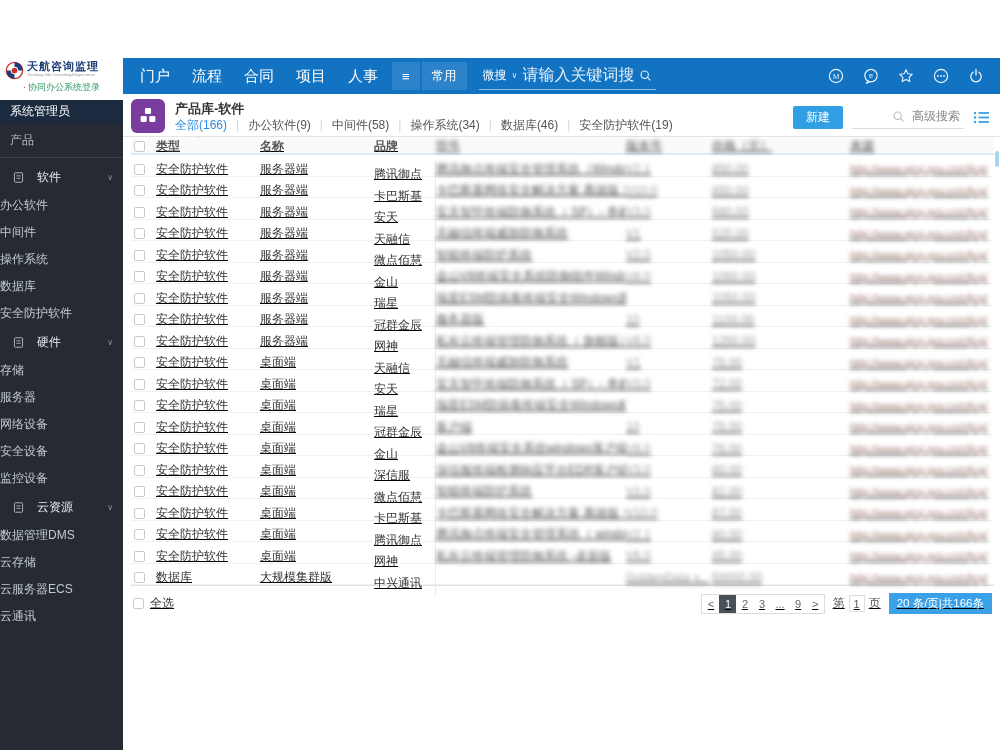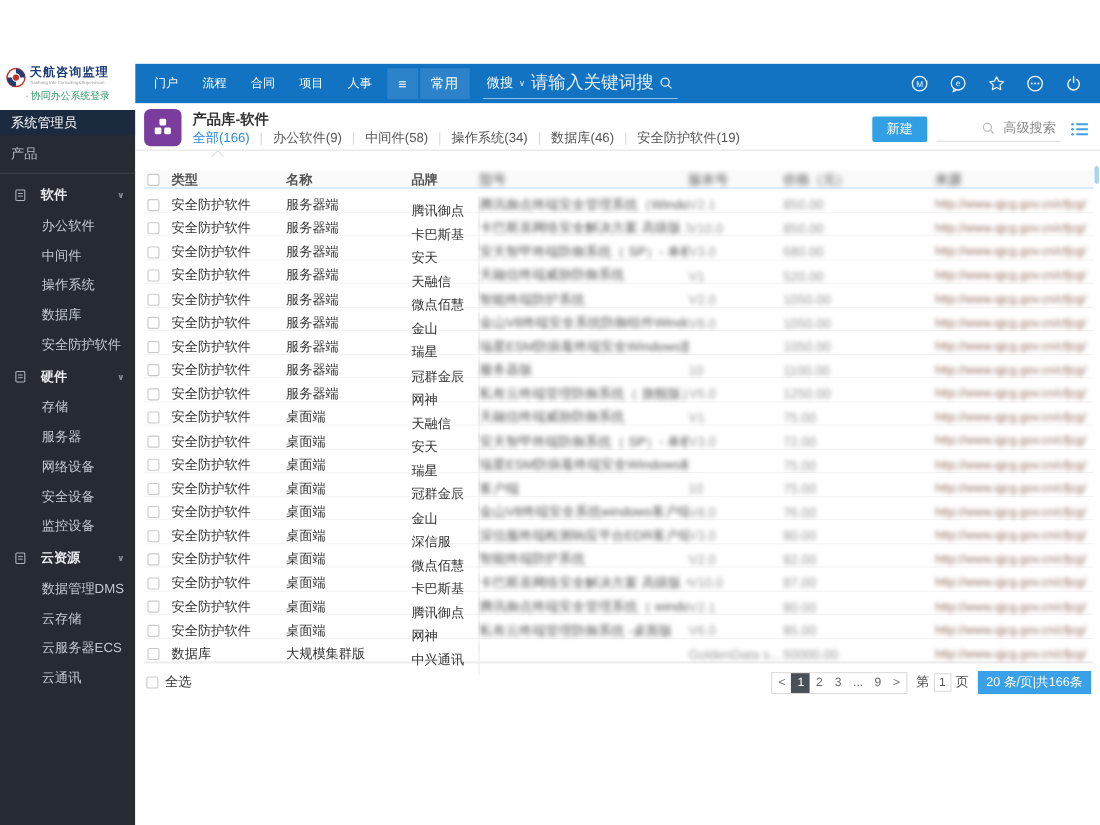--- a/index.html
+++ b/index.html
@@ -20,7 +20,7 @@
   
   .topbar { position:absolute; left:123px; top:58px; width:877px; height:36px; background:#1273c2; display:flex; align-items:center; color:#fff; }
   .nav-items { display:flex; align-items:center; height:100%; margin-left:6px; }
-  .nav-item { font-size:11px; padding:0 11px; cursor:pointer; line-height:36px;text-align:right; }
+  .nav-item { font-size:15px; padding:0 11px; cursor:pointer; line-height:36px;text-align:right; }
   .nav-box { height:28px; display:flex; align-items:center; padding:0 10px; background:#2d83c9; margin-left:3px; font-size:12.5px; cursor:pointer; }
   .nav-box + .nav-box { margin-left:2px; }
   .menu-glyph { font-size:13px; }

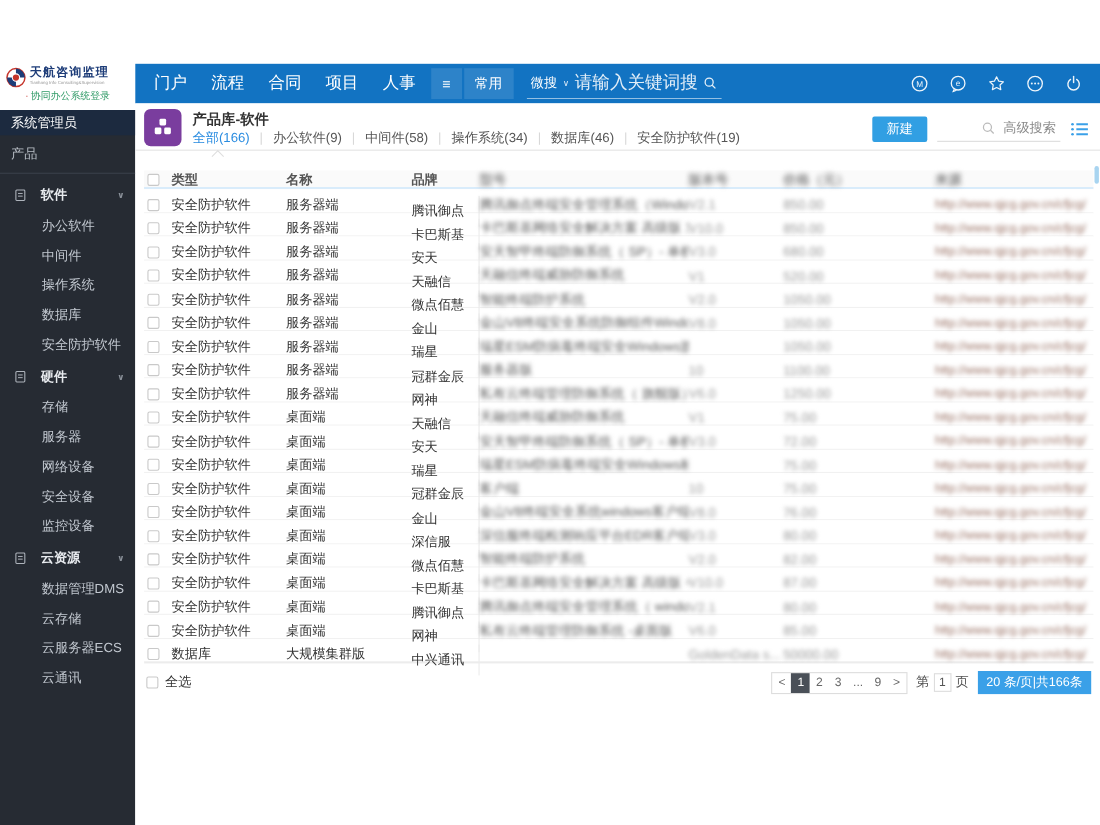--- a/index.html
+++ b/index.html
@@ -64,7 +64,7 @@
   .list-toggle { width:17px; height:15px; color:#3aa0e8; cursor:pointer; }
 
   
-  .table { position:absolute; left:8px; right:6px; top:61px; }
+  .table { position:absolute; left:8px; right:6px; top:44px;text-decoration:underline; }
   .trow { display:grid; grid-template-columns:25px 104px 114px 62px 190px 86px 138px 1fr; align-items:center; }
   .table-header { height:17px; background:#fafafa; font-size:12px; font-weight:bold; color:#555; border-bottom:2px solid #d9ecfb; }
   .table-body .trow { height:21.5px; border-bottom:1px solid #f1f1f1; font-size:12px; color:#333; background:#fff; }

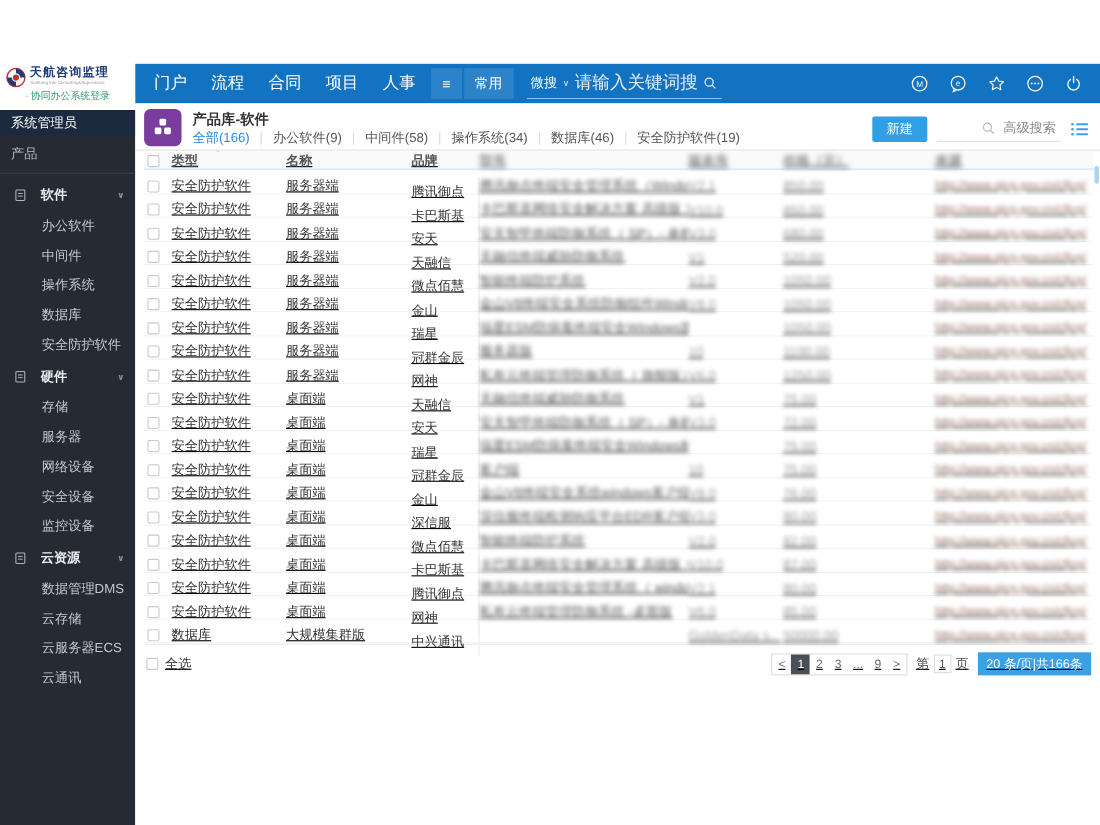--- a/index.html
+++ b/index.html
@@ -38,7 +38,7 @@
   .sidebar-role { height:23px; line-height:23px; background:#1c2a3f; color:#fff; font-size:12px; padding-left:10px; }
   .sidebar-section { padding:9px 10px 8px; color:#b9bfc7; font-size:12px; border-bottom:1px solid #3a404a; }
   .side-menu { flex:1; padding-top:4px; overflow:hidden; }
-  .group-header { display:flex; align-items:center; height:30px; padding:0 10px 0 12px; font-size:12px; color:#e8ebef; font-weight:bold; cursor:pointer; }
+  .group-header { display:flex; align-items:center; height:30px; padding:0 10px 0 12px; font-size:12px; color:#e8ebef; font-weight:normal; cursor:pointer; }
   .group-header .icon { width:13px; height:13px; color:#aeb4bc; flex:none; }
   .group-label { margin-left:12px; }
   .group-chevron { margin-left:auto; font-size:8px; color:#8a9099; }

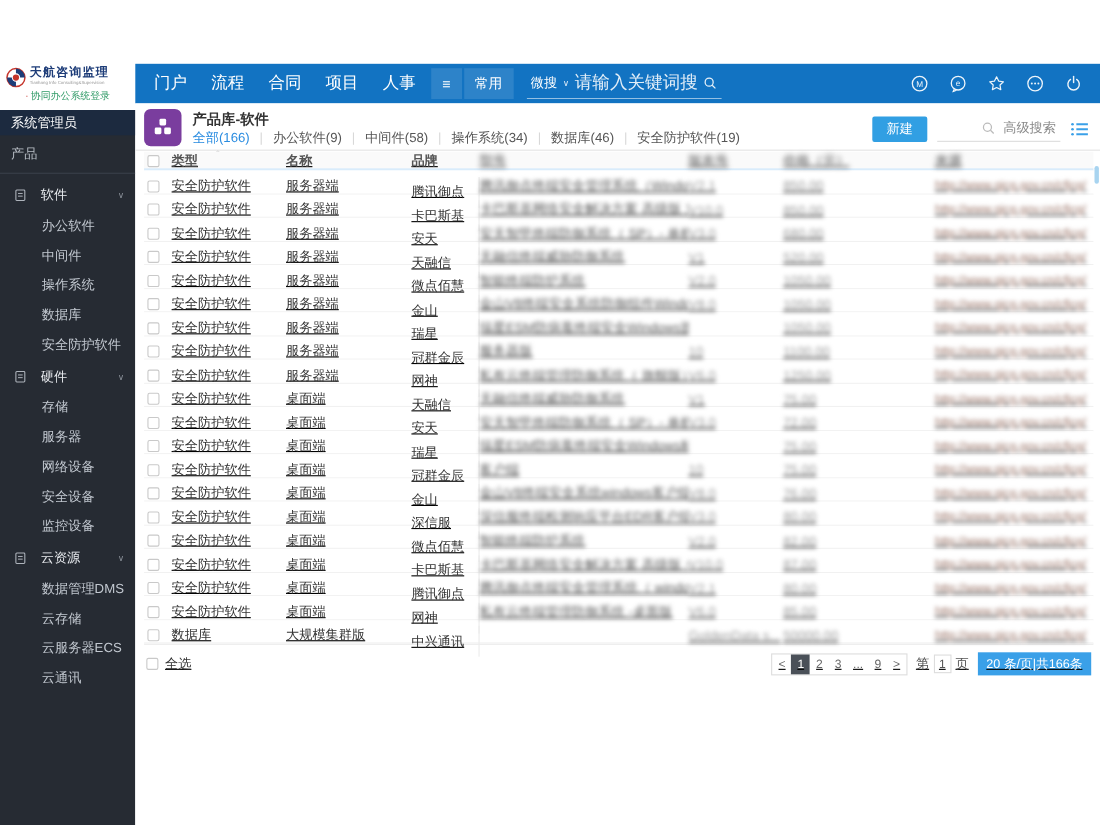--- a/index.html
+++ b/index.html
@@ -42,7 +42,7 @@
   .group-header .icon { width:13px; height:13px; color:#aeb4bc; flex:none; }
   .group-label { margin-left:12px; }
   .group-chevron { margin-left:auto; font-size:8px; color:#8a9099; }
-  .child-item { height:27px; line-height:27px; padding-left:38px; font-size:12px; color:#c3c9d1; cursor:pointer; white-space:nowrap; }
+  .child-item { height:27px; line-height:27px; font-size:12px; color:#c3c9d1; cursor:pointer; white-space:nowrap; }
   .sidebar-footer { height:36px; border-top:1px solid #3a404a; display:flex; align-items:center; justify-content:space-between; padding:0 12px; }
   .sidebar-footer .icon { width:15px; height:15px; color:#cfd4da; cursor:pointer; }
   .collapse-mark { color:#8a9099; font-size:9px; }

